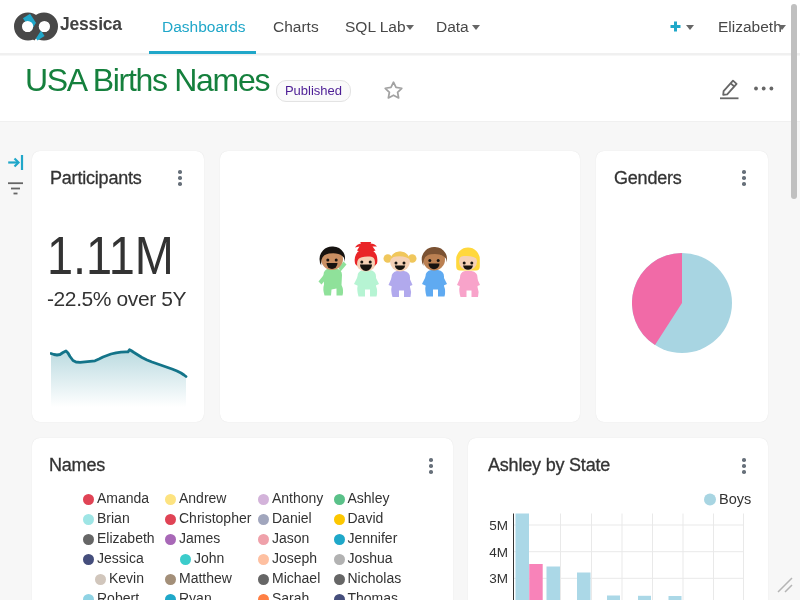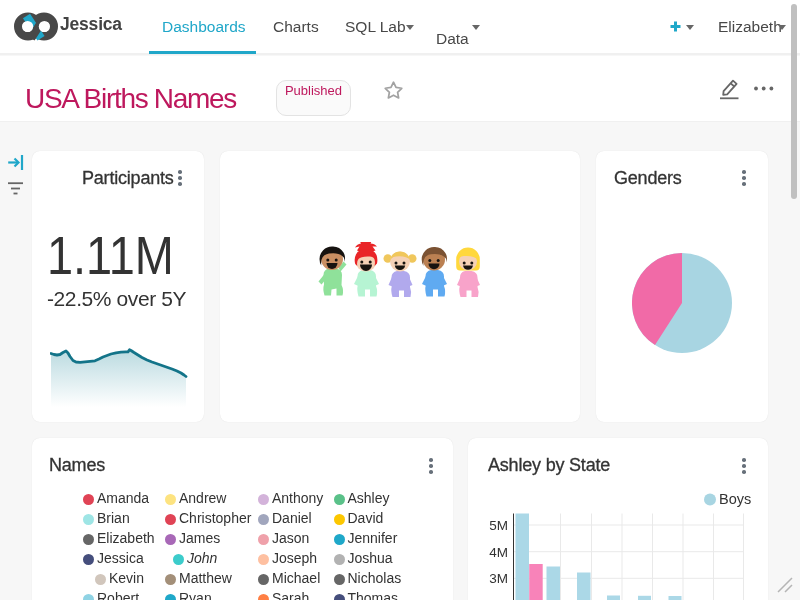--- a/index.html
+++ b/index.html
@@ -52,7 +52,7 @@
   <span class="navitem" style="left:273px;">Charts</span>
   <span class="navitem" style="left:345px;text-align:right;">SQL Lab</span>
   <span class="caret" style="left:406px;"></span>
-  <span class="navitem" style="left:436px;margin-top:12px;">Data</span>
+  <span class="navitem" style="left:436px;">Data</span>
   <span class="caret" style="left:472px;"></span>
   <svg class="abs" style="left:670px; top:21px;" width="11" height="11" viewBox="0 0 11 11">
     <path d="M5.5 0.5 V10.5 M0.5 5.5 H10.5" stroke="#1FA8C9" stroke-width="3"></path>

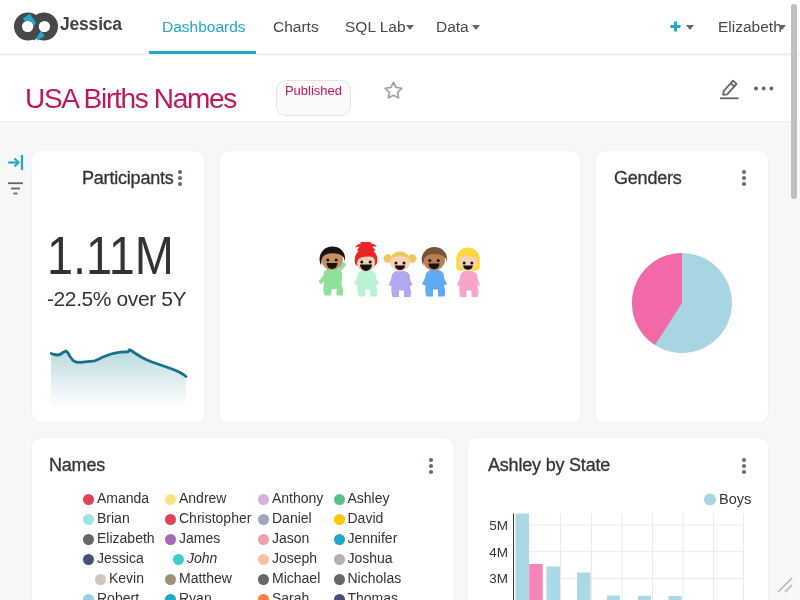--- a/index.html
+++ b/index.html
@@ -18,7 +18,7 @@
   
   #header { position:absolute; left:0; top:56px; width:800px; height:66px;
     background:#fff; border-bottom:1px solid #F0F0F0; }
-  #title { position:absolute; left:25px; top:26px; line-height:1.2; font-size:28px; color:#be185d; letter-spacing:-1.3px; }
+  #title { position:absolute; left:25px; top:5px; line-height:1.2; font-size:32px; color:#15803d; letter-spacing:-1.3px; }
   #badge { position:absolute; left:276px; top:24px; width:75px; height:36px;
     border:1px solid #E3E3E3; background:#FAFAFA; border-radius:10px;
     font-size:13px; color:#be185d; text-align:center; line-height:19px; }

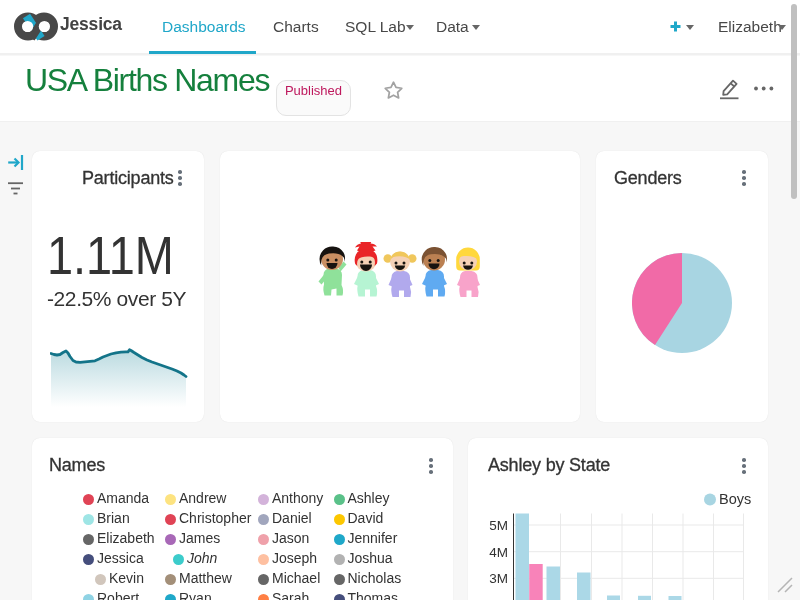--- a/index.html
+++ b/index.html
@@ -19,9 +19,9 @@
   #header { position:absolute; left:0; top:56px; width:800px; height:66px;
     background:#fff; border-bottom:1px solid #F0F0F0; }
   #title { position:absolute; left:25px; top:5px; line-height:1.2; font-size:32px; color:#15803d; letter-spacing:-1.3px; }
-  #badge { position:absolute; left:276px; top:24px; width:75px; height:36px;
+  #badge { position:absolute; left:276px; top:24px; width:75px; height:22px;
     border:1px solid #E3E3E3; background:#FAFAFA; border-radius:10px;
-    font-size:13px; color:#be185d; text-align:center; line-height:19px; }
+    font-size:13px; color:#4c1d95; text-align:center; line-height:19px; }
   
   .card { position:absolute; background:#fff; border-radius:8px;
     box-shadow:0 0 1px rgba(0,0,0,0.12); }

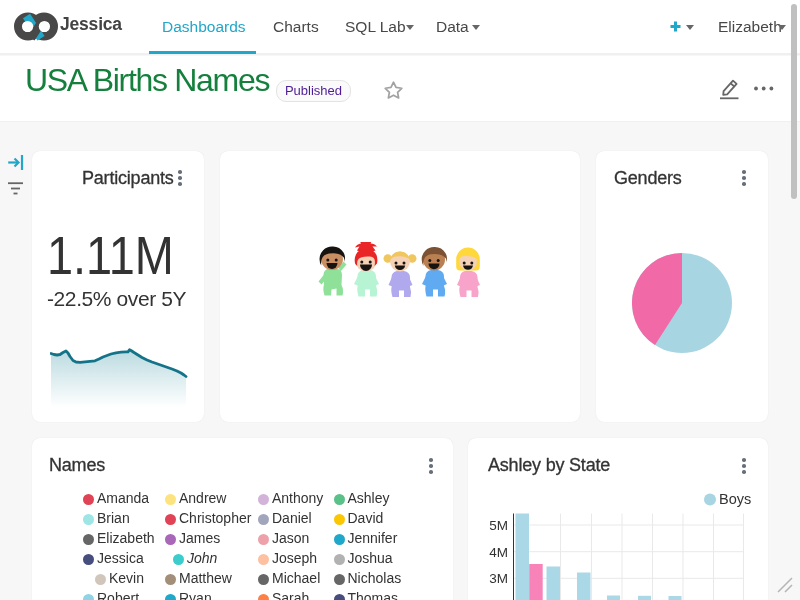--- a/index.html
+++ b/index.html
@@ -92,7 +92,7 @@
 </svg>
 
 <div class="card" style="left:32px; top:151px; width:172px; height:271px;">
-  <span class="ctitle" style="left:18px; top:17px;margin-left:32px;">Participants</span>
+  <span class="ctitle" style="left:18px; top:17px;">Participants</span>
   <div style="position:absolute; left:15px; top:73.5px; font-size:53px; color:#333;
        transform:scaleX(0.885); transform-origin:0 0; white-space:nowrap;">1.11M</div>
   <div style="position:absolute; left:15px; top:136px; font-size:21px; color:#333; letter-spacing:-0.4px; white-space:nowrap;">-22.5% over 5Y</div>

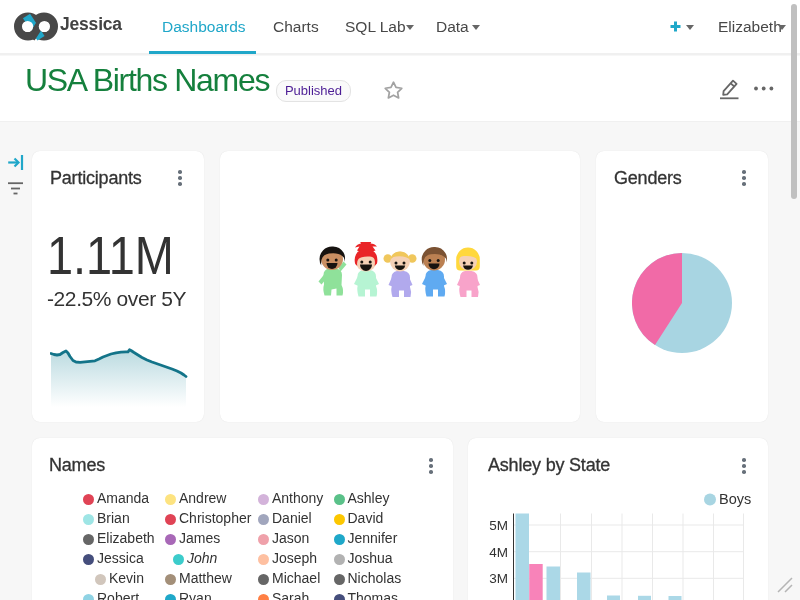--- a/index.html
+++ b/index.html
@@ -211,7 +211,7 @@
 <span class="leg" style="left:258px; top:530px;"><i style="background:#EFA1AA"></i>Jason</span>
 <span class="leg" style="left:333.5px; top:530px;"><i style="background:#1FA8C9"></i>Jennifer</span>
 <span class="leg" style="left:83px; top:550px;"><i style="background:#454E7C"></i>Jessica</span>
-<span class="leg" style="left:173px; top:550px;font-style:italic;"><i style="background:#3CCCCB"></i>John</span>
+<span class="leg" style="left:180px; top:550px;"><i style="background:#3CCCCB"></i>John</span>
 <span class="leg" style="left:258px; top:550px;"><i style="background:#FEC0A1"></i>Joseph</span>
 <span class="leg" style="left:333.5px; top:550px;"><i style="background:#B2B2B2"></i>Joshua</span>
 <span class="leg" style="left:95px; top:570px;"><i style="background:#D1C6BC"></i>Kevin</span>

